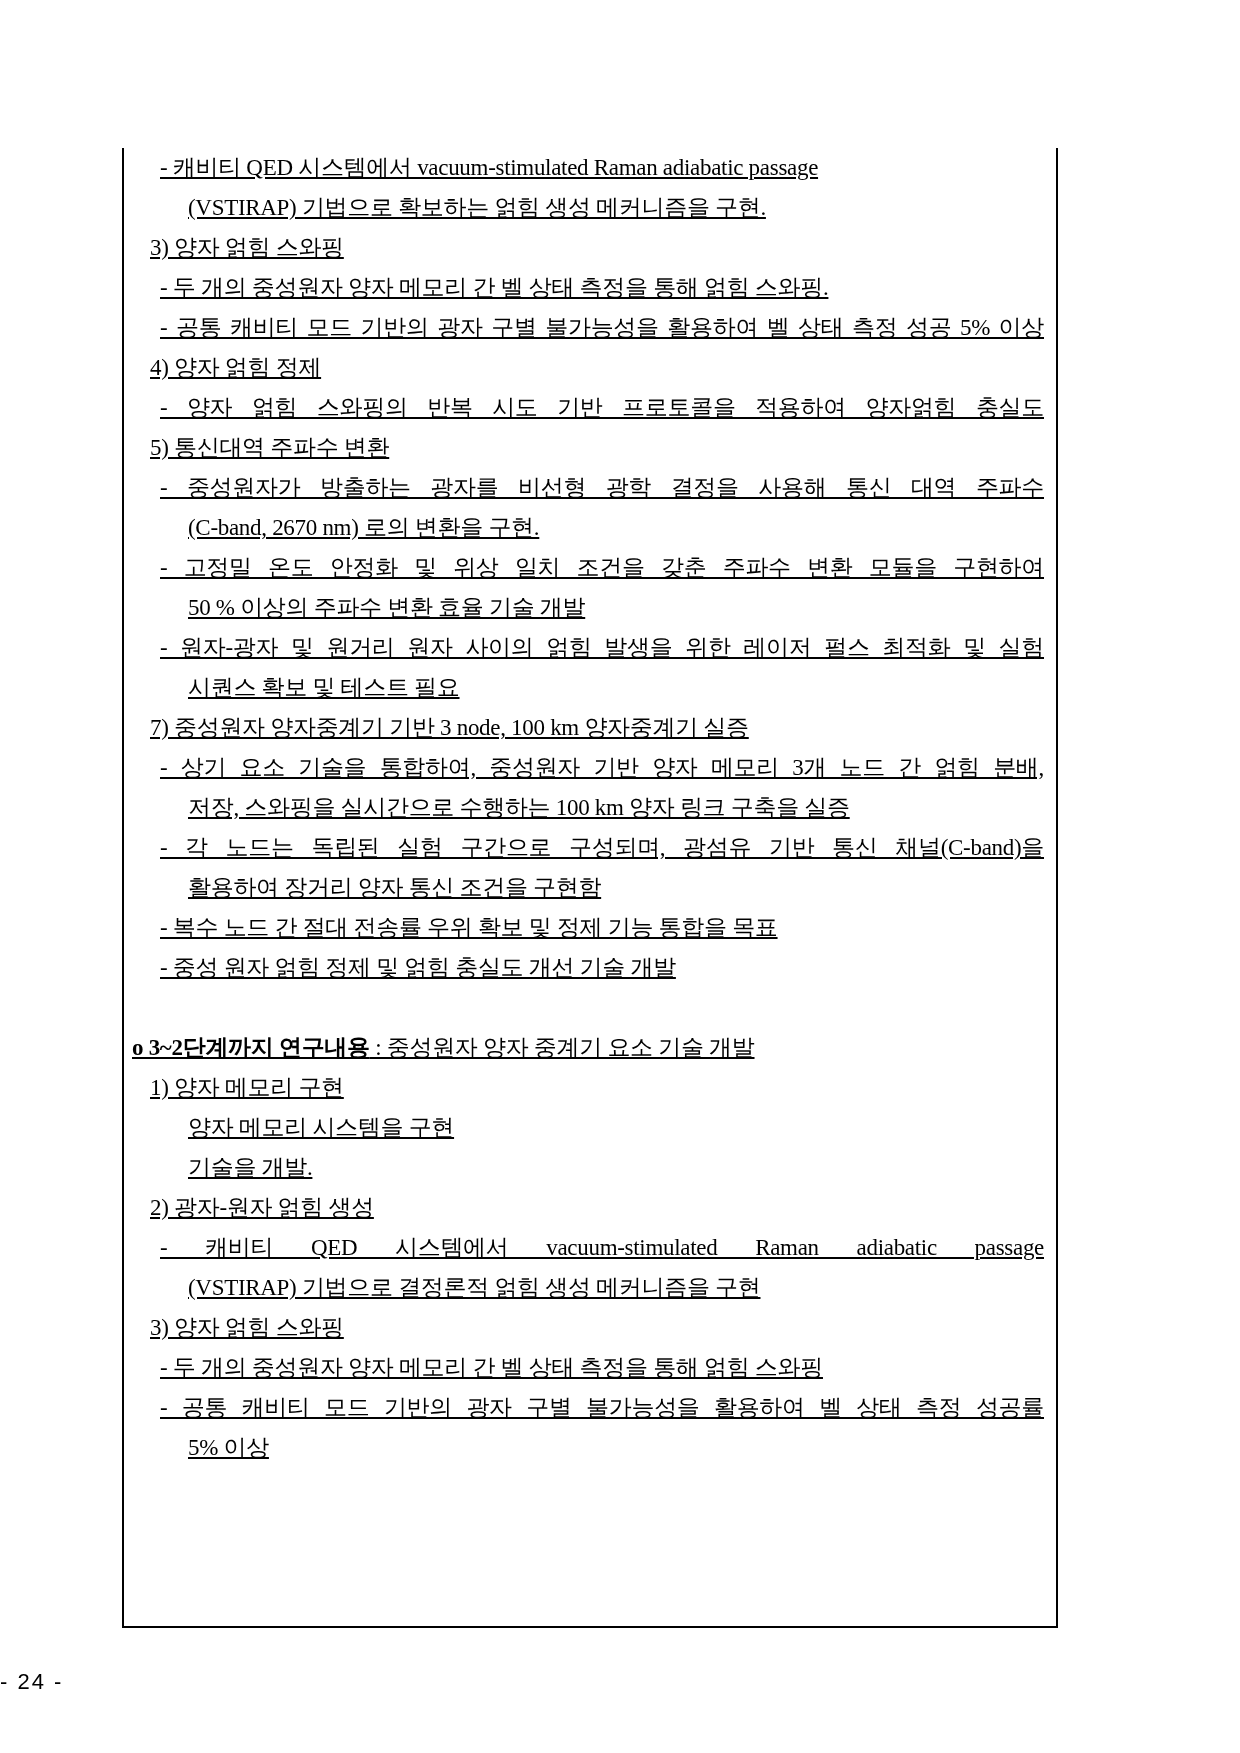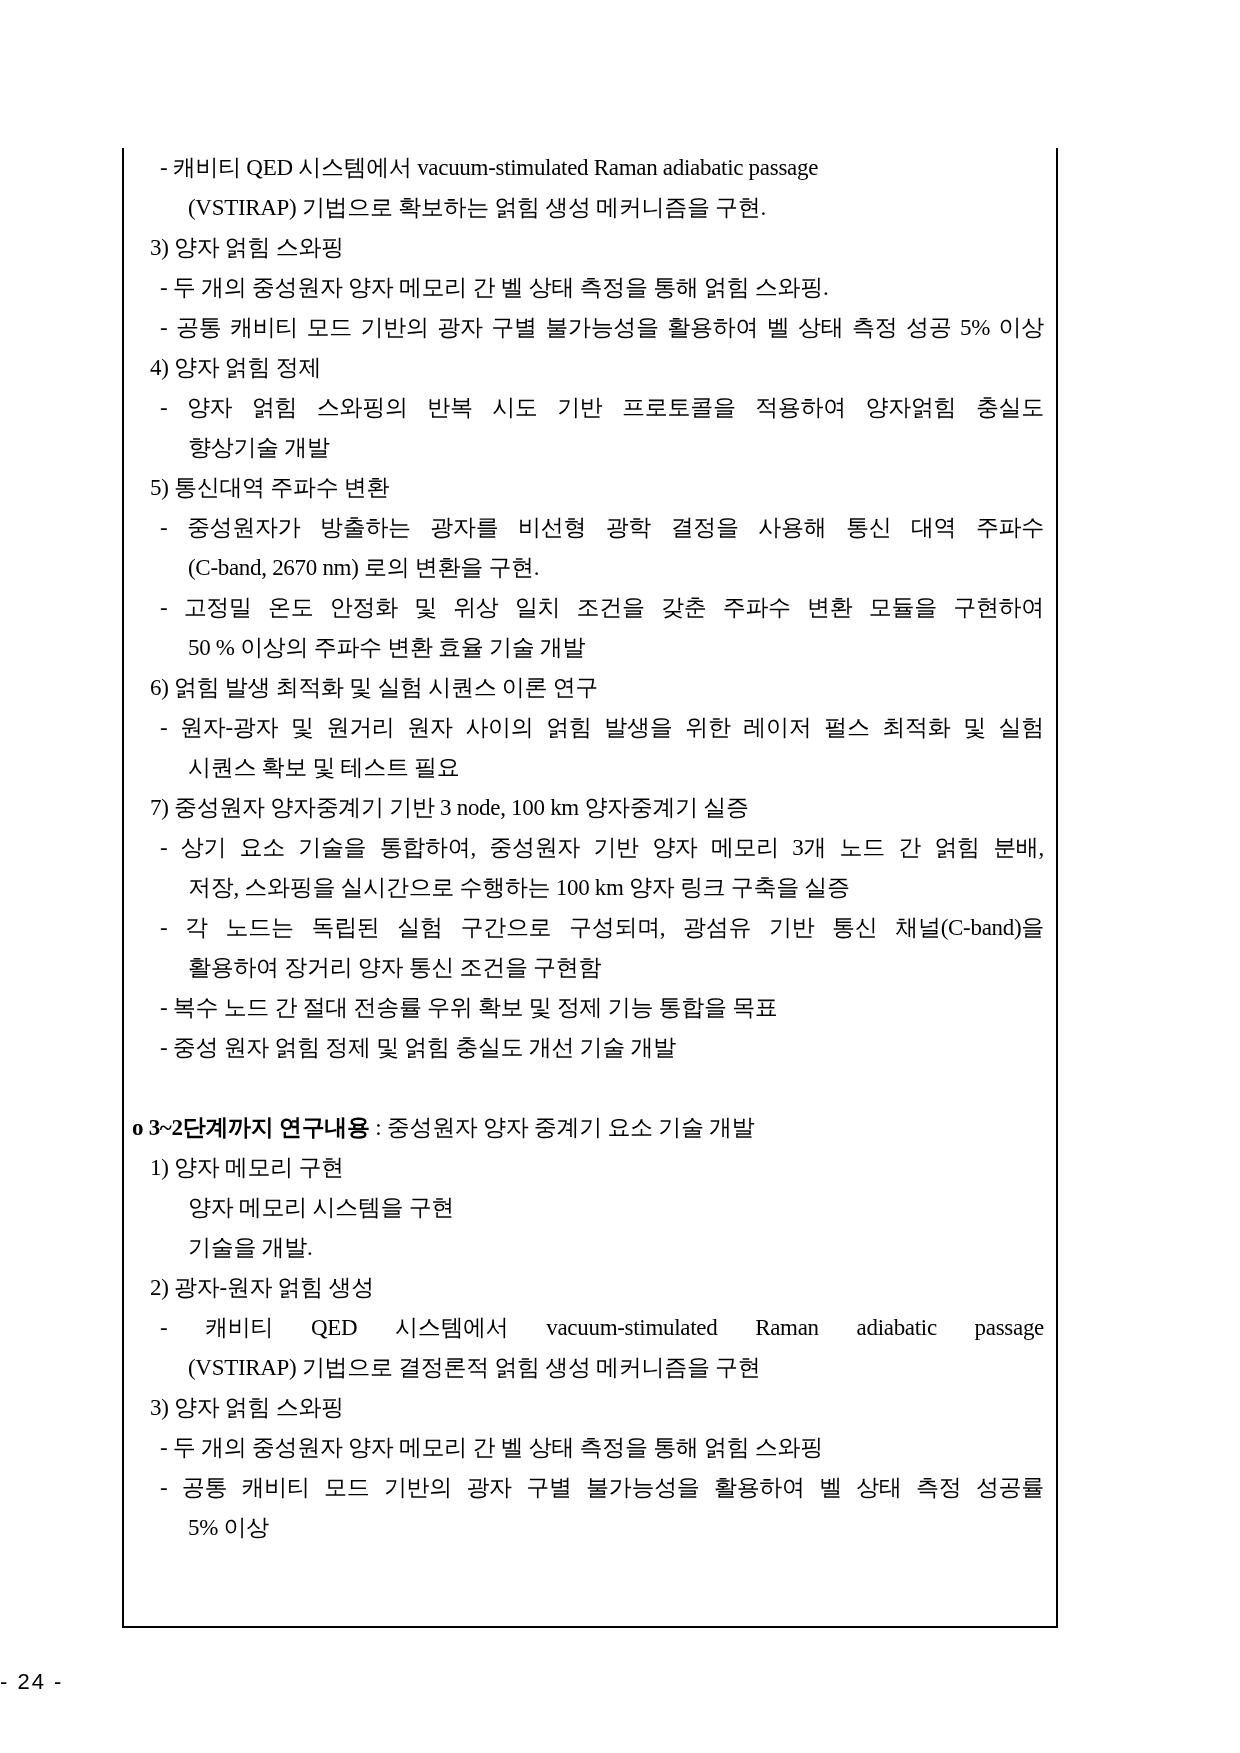--- a/index.html
+++ b/index.html
@@ -28,6 +28,7 @@
     border-bottom: 2px solid #000;
     padding-right: 12px;
     overflow: hidden;
+    text-decoration: underline;
   }
   .line {
     height: 40px;

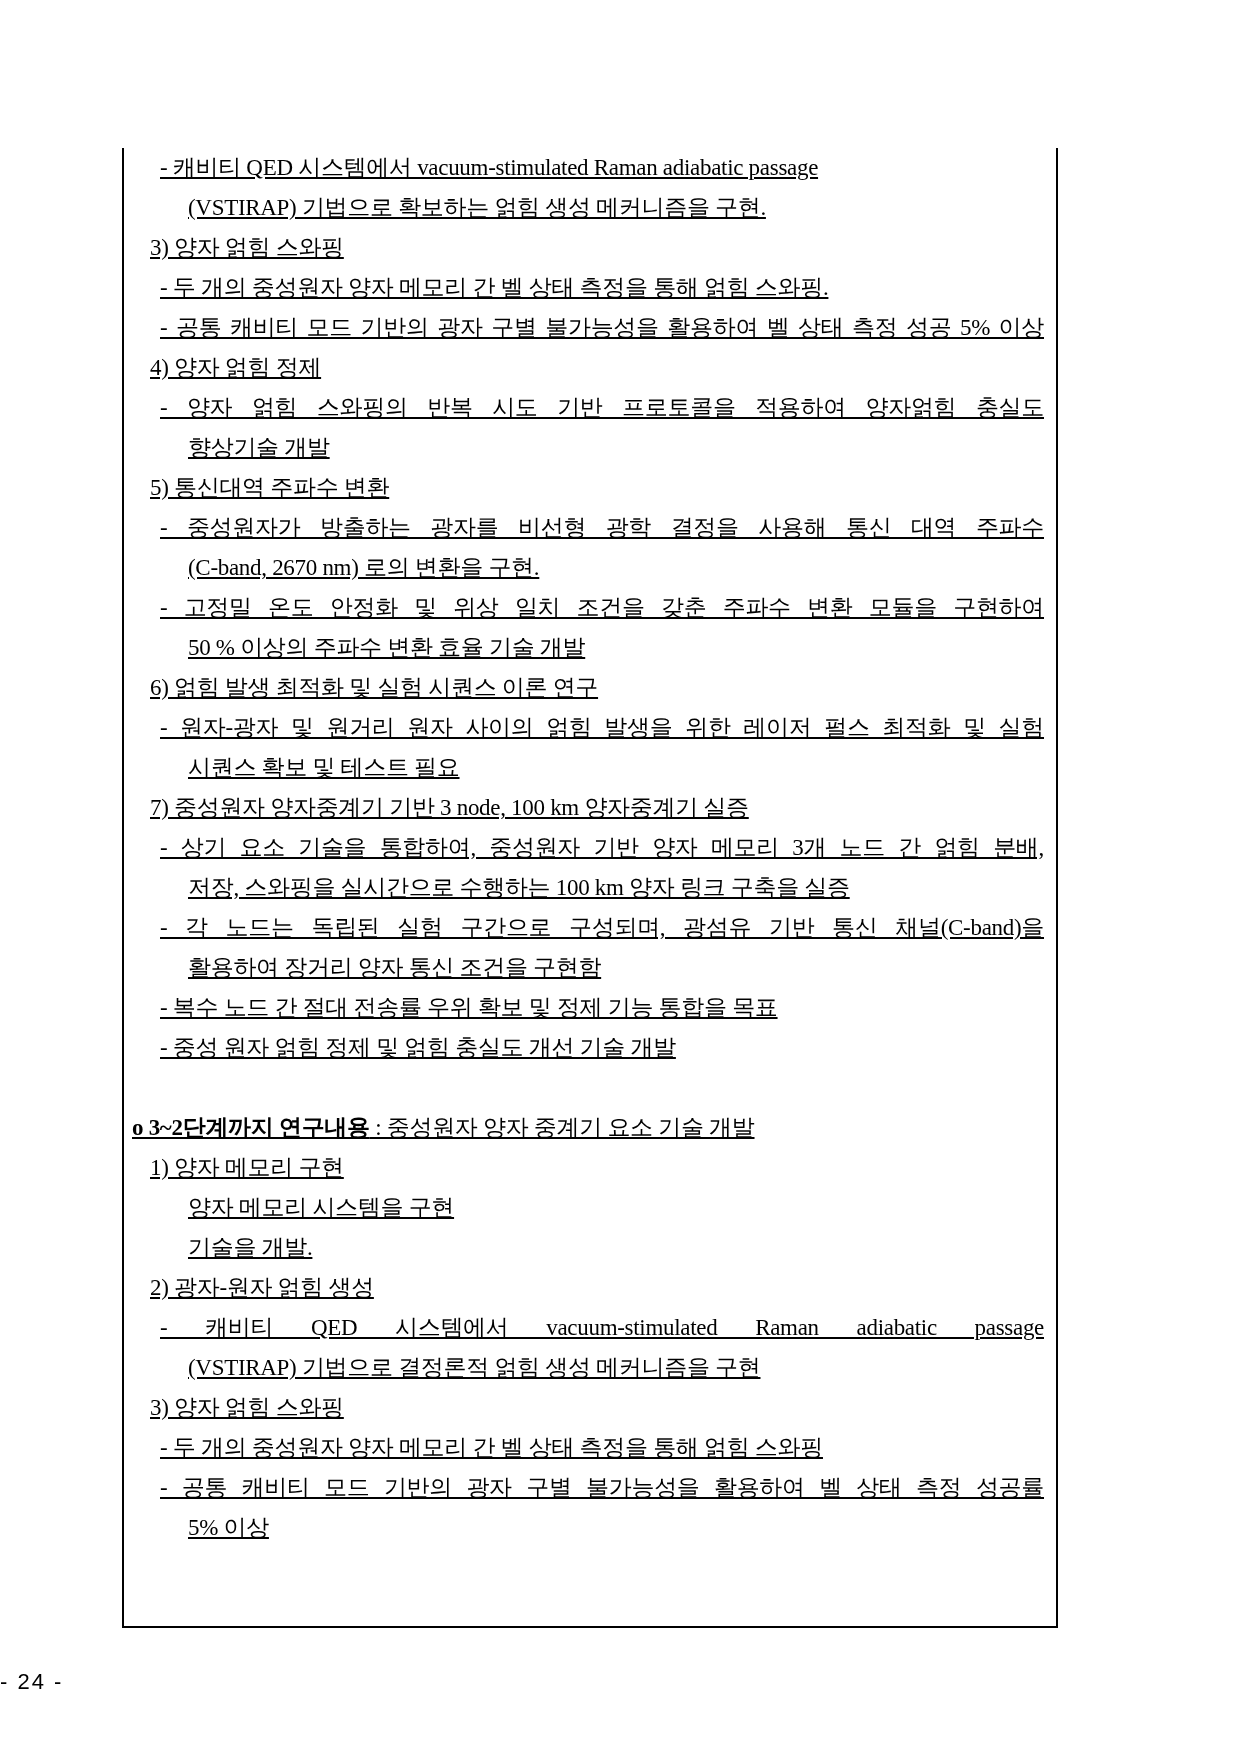--- a/index.html
+++ b/index.html
@@ -74,7 +74,6 @@
       <div class="line ind2 just">- 공통 캐비티 모드 기반의 광자 구별 불가능성을 활용하여 벨 상태 측정 성공 5% 이상</div>
       <div class="line ind1">4) 양자 얽힘 정제</div>
       <div class="line ind2 just">- 양자 얽힘 스와핑의 반복 시도 기반 프로토콜을 적용하여 양자얽힘 충실도</div>
-      <div class="line ind3">향상기술 개발</div>
       <div class="line ind1">5) 통신대역 주파수 변환</div>
       <div class="line ind2 just">- 중성원자가 방출하는 광자를 비선형 광학 결정을 사용해 통신 대역 주파수</div>
       <div class="line ind3">(C-band, 2670 nm) 로의 변환을 구현.</div>

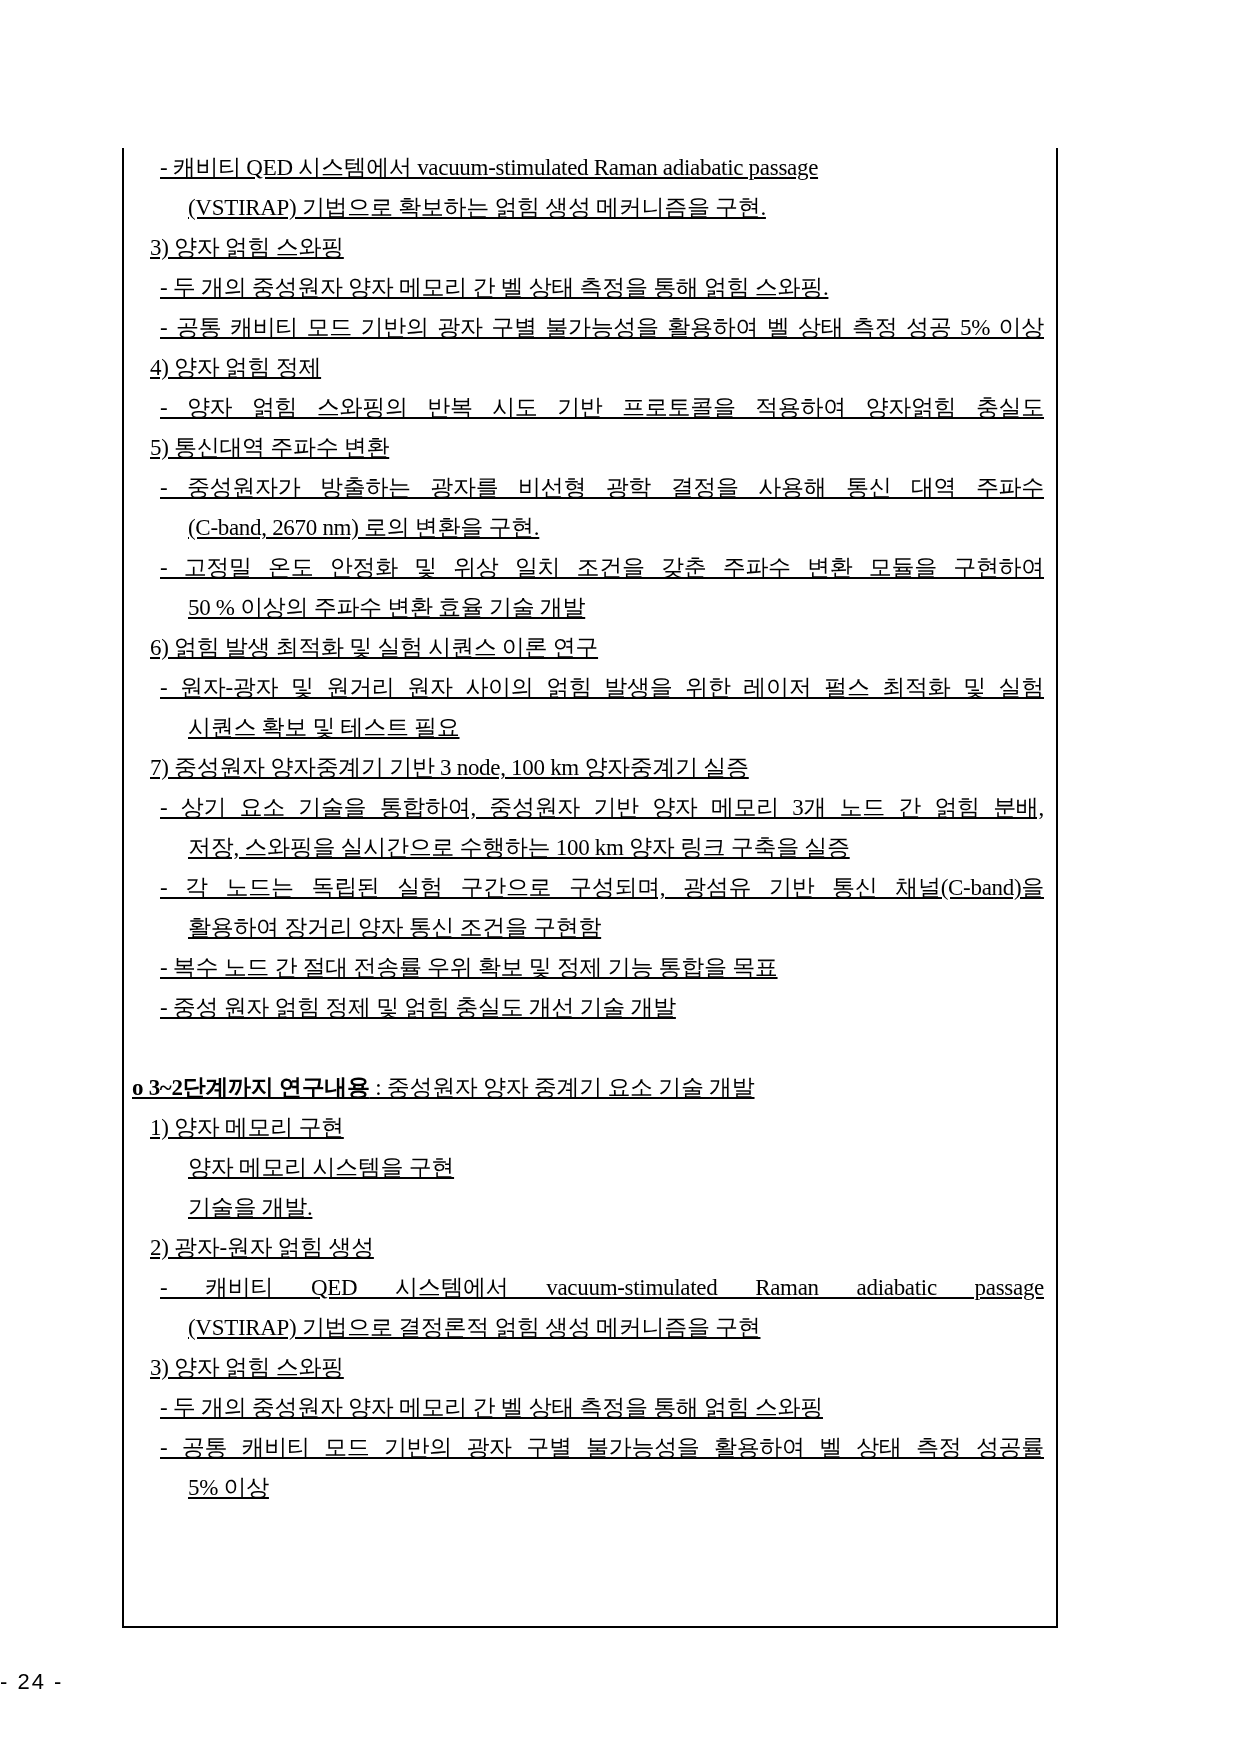--- a/index.html
+++ b/index.html
@@ -79,7 +79,6 @@
       <div class="line ind3">(C-band, 2670 nm) 로의 변환을 구현.</div>
       <div class="line ind2 just">- 고정밀 온도 안정화 및 위상 일치 조건을 갖춘 주파수 변환 모듈을 구현하여</div>
       <div class="line ind3">50 % 이상의 주파수 변환 효율 기술 개발</div>
-      <div class="line ind1">6) 얽힘 발생 최적화 및 실험 시퀀스 이론 연구</div>
       <div class="line ind2 just">- 원자-광자 및 원거리 원자 사이의 얽힘 발생을 위한 레이저 펄스 최적화 및 실험</div>
       <div class="line ind3">시퀀스 확보 및 테스트 필요</div>
       <div class="line ind1">7) 중성원자 양자중계기 기반 3 node, 100 km 양자중계기 실증</div>

